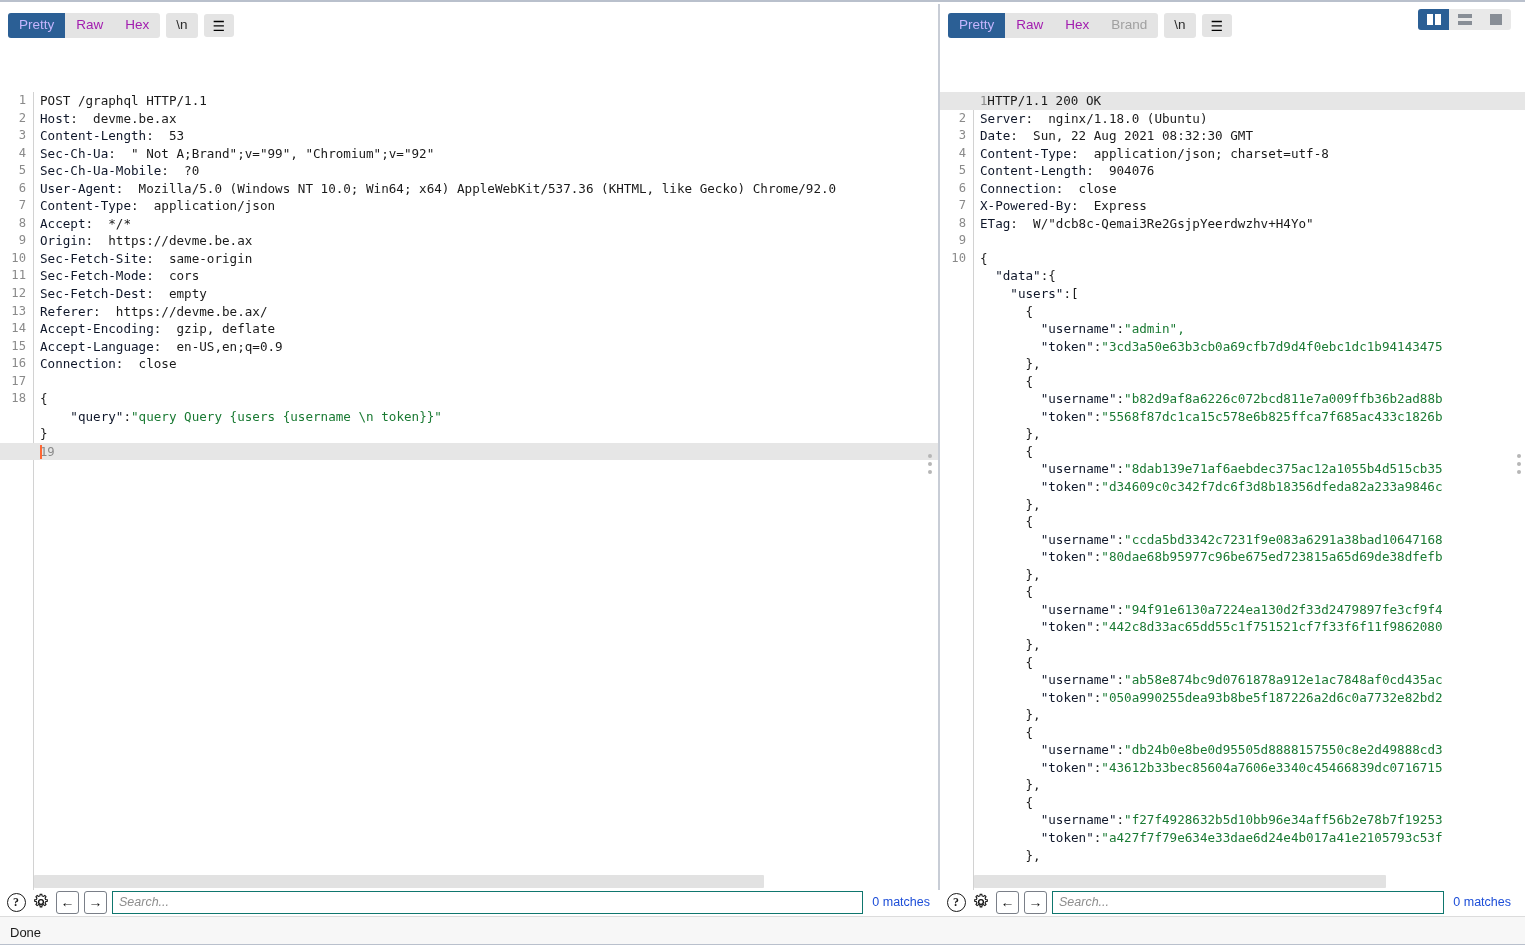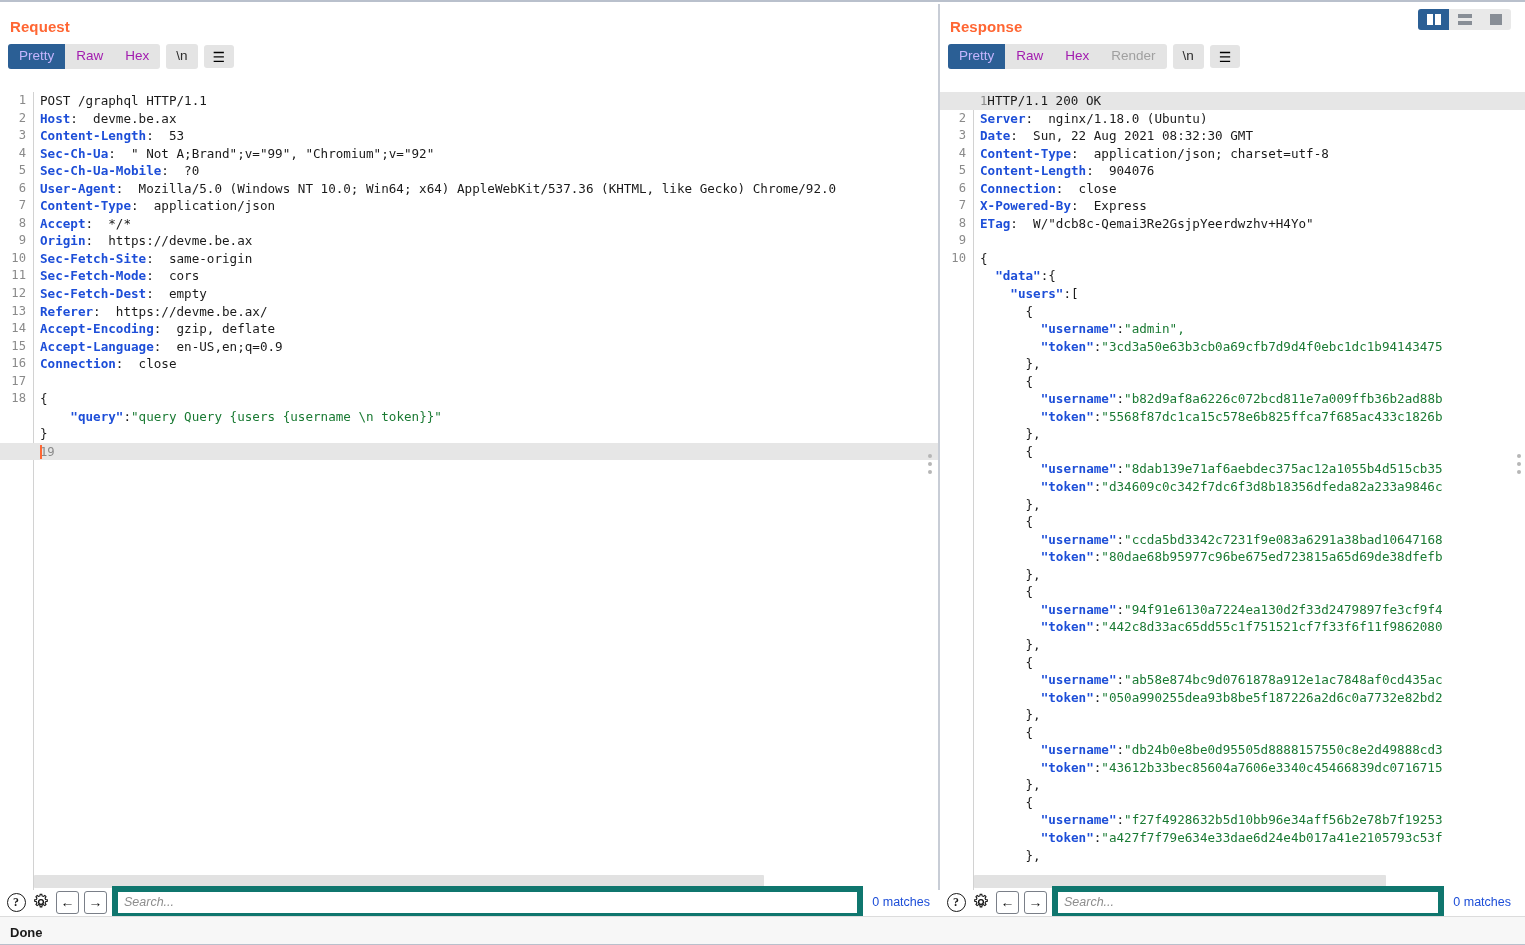--- a/index.html
+++ b/index.html
@@ -287,7 +287,6 @@
   </div>
 
   <div class="panel panel-request">
-    <div class="panel-title">Request</div>
 
     <div class="tabbar">
       <div class="tabgroup">

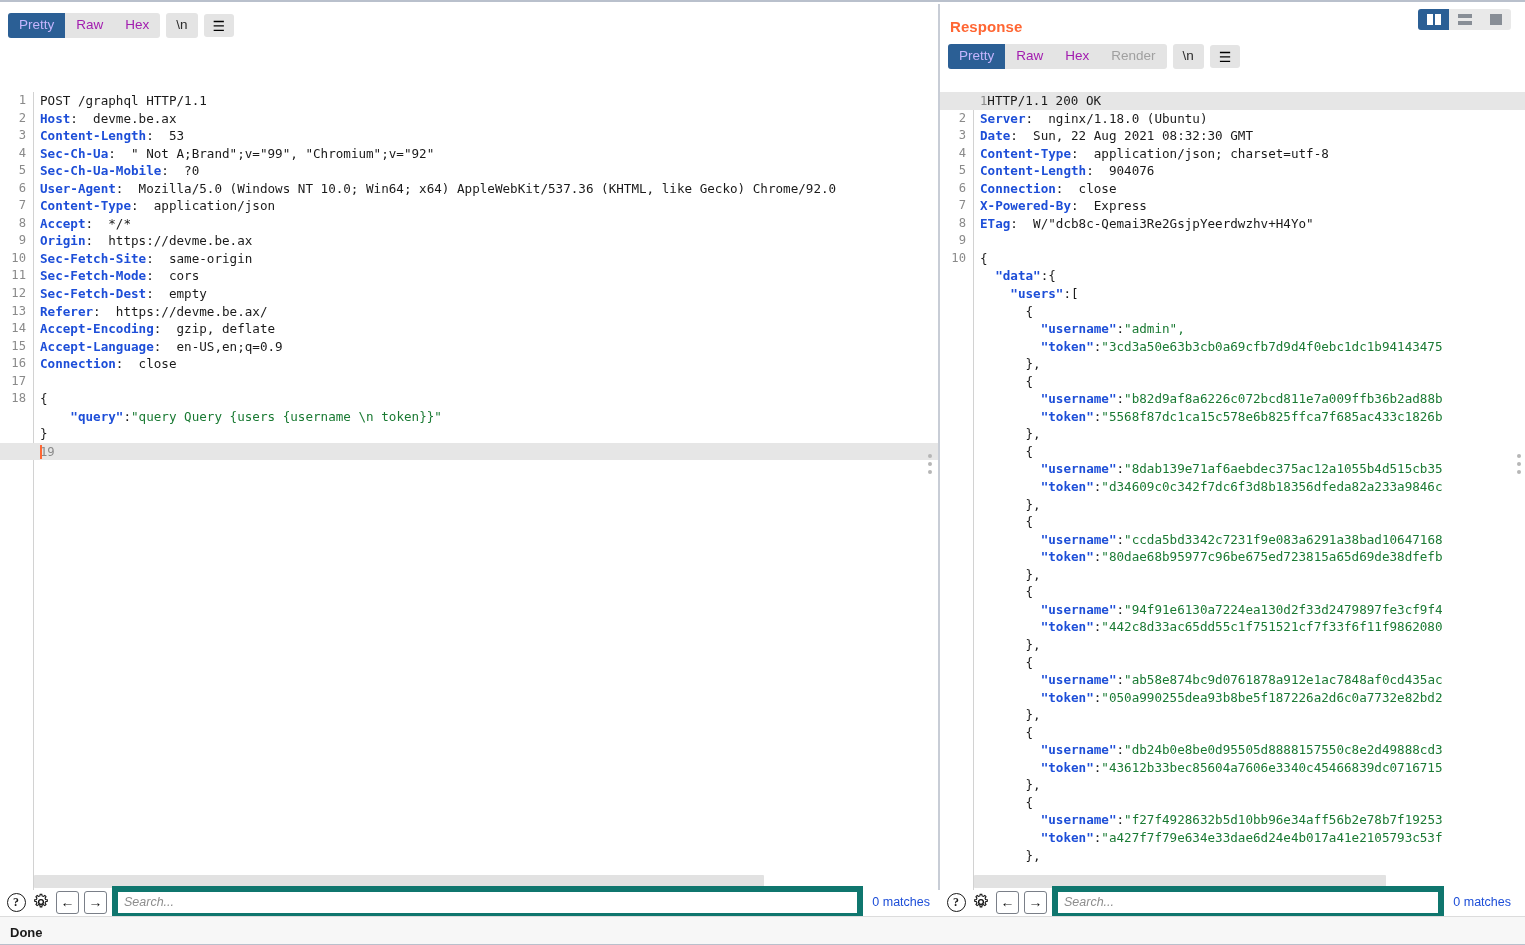--- a/index.html
+++ b/index.html
@@ -313,7 +313,6 @@
   <div class="divider"></div>
 
   <div class="panel panel-response">
-    <div class="panel-title">Response</div>
 
     <div class="tabbar">
       <div class="tabgroup">

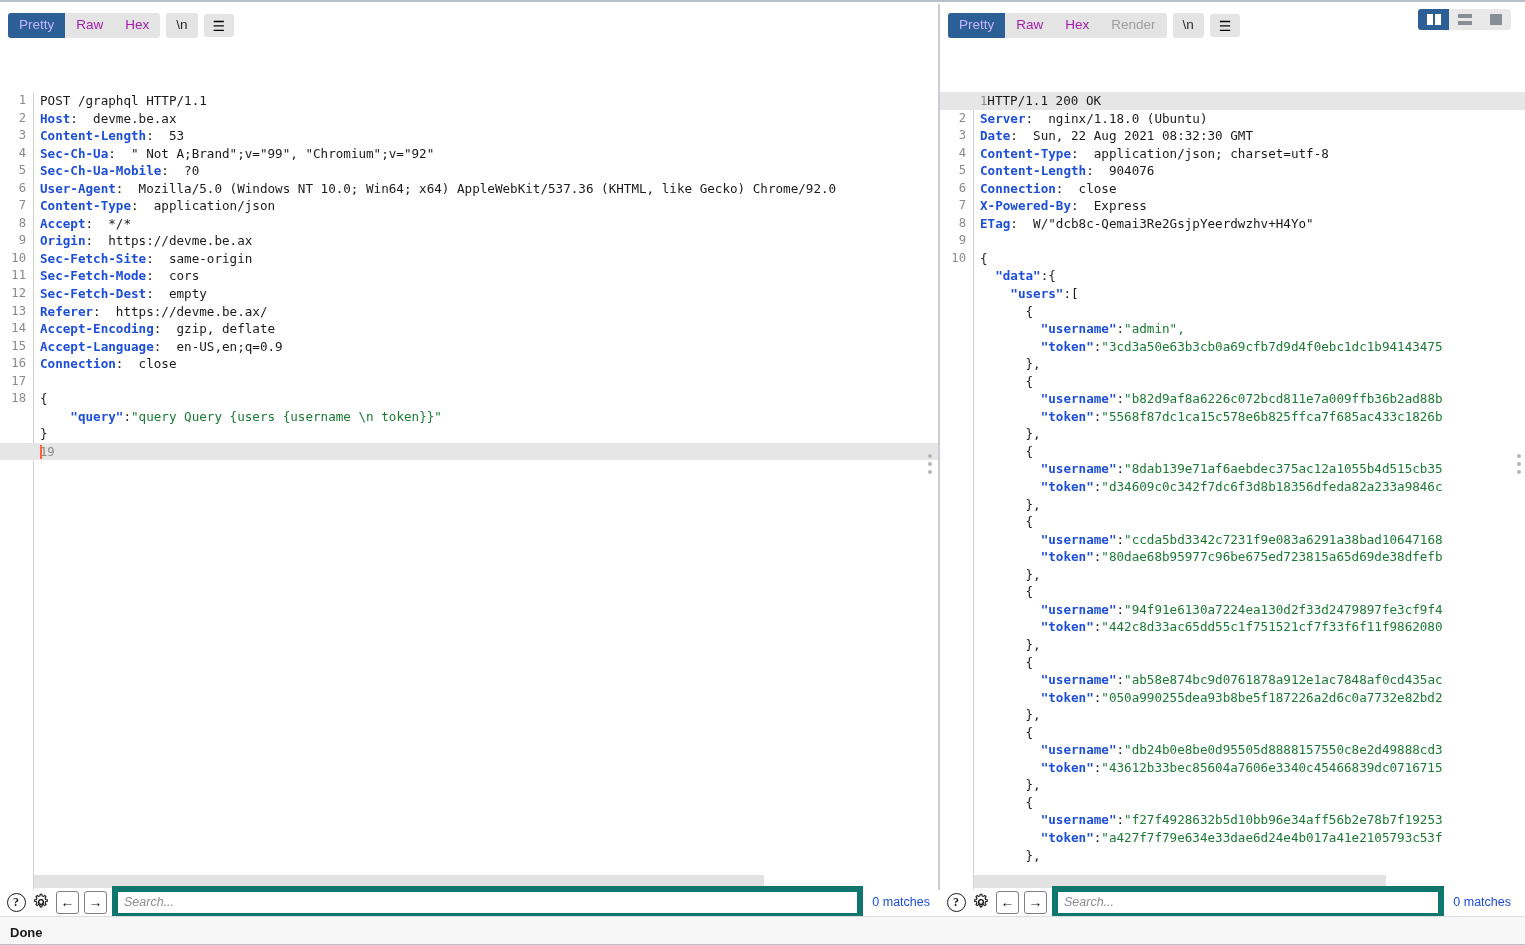--- a/index.html
+++ b/index.html
@@ -319,7 +319,7 @@
         <div class="tab active">Pretty</div>
         <div class="tab">Raw</div>
         <div class="tab">Hex</div>
-        <div class="tab disabled">Render</div>
+        <div class="tab disabled">Brand</div>
       </div>
       <div class="minibtn">\n</div>
       <div class="hamburger">☰</div>

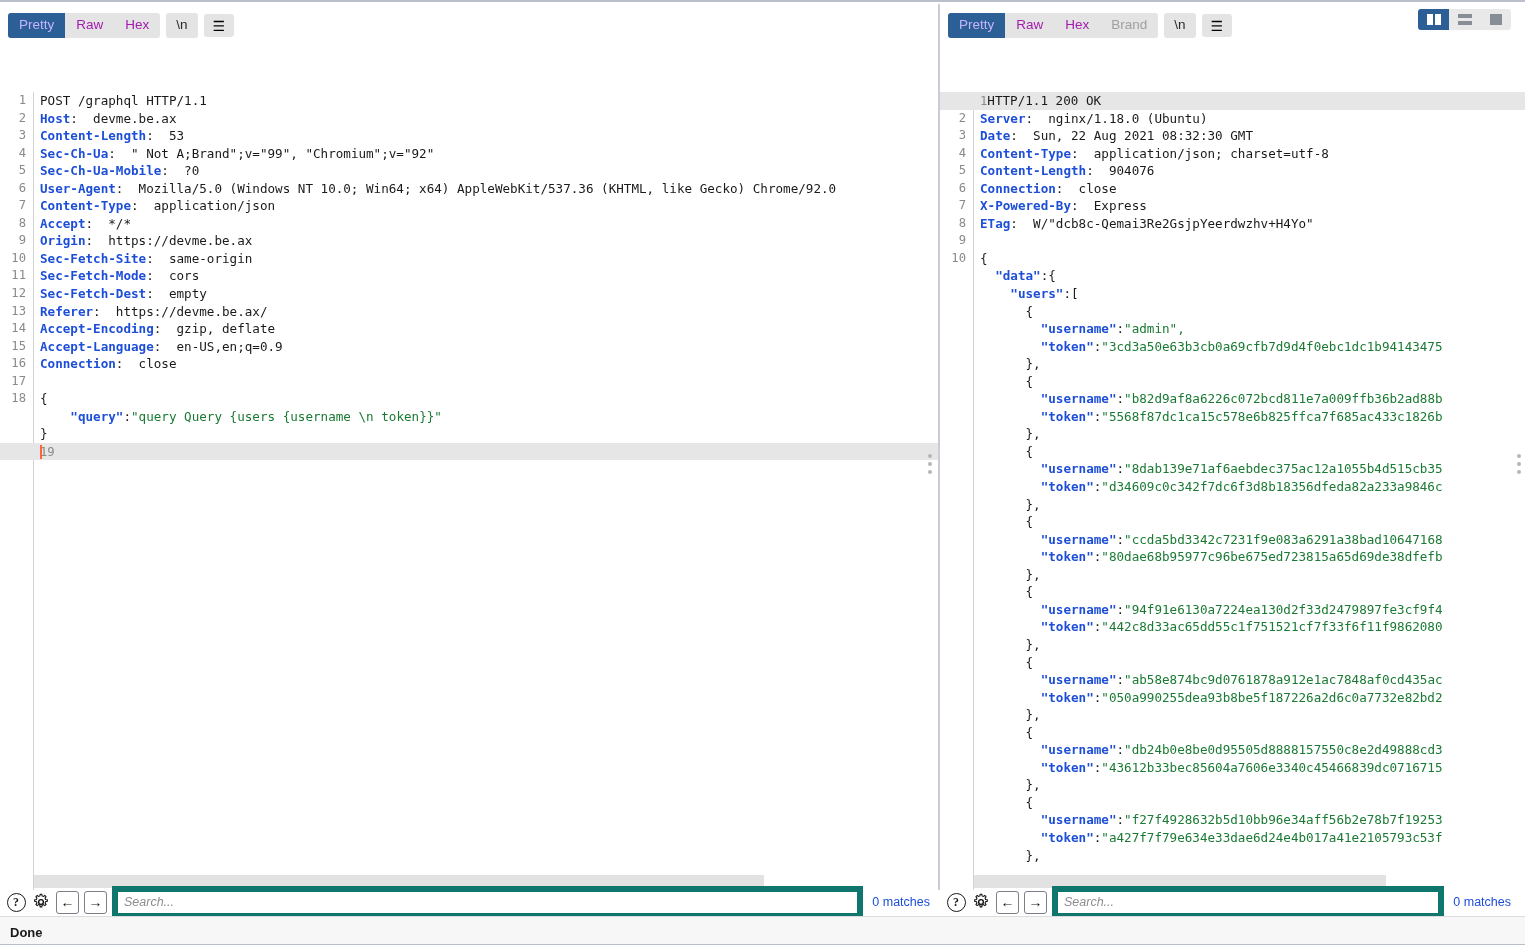--- a/index.html
+++ b/index.html
@@ -161,7 +161,7 @@
     background: #ff6633;
   }
 
-  .k { color: #1d4ed8; font-weight: bold; }   
+  .k { color: #0f172a; font-weight: normal; }   
   .v { color: #1a1a1a; margin-top: 44px; }                       
   .s { color: #1a7a33; }                       
   .p { color: #1a1a1a; }                       

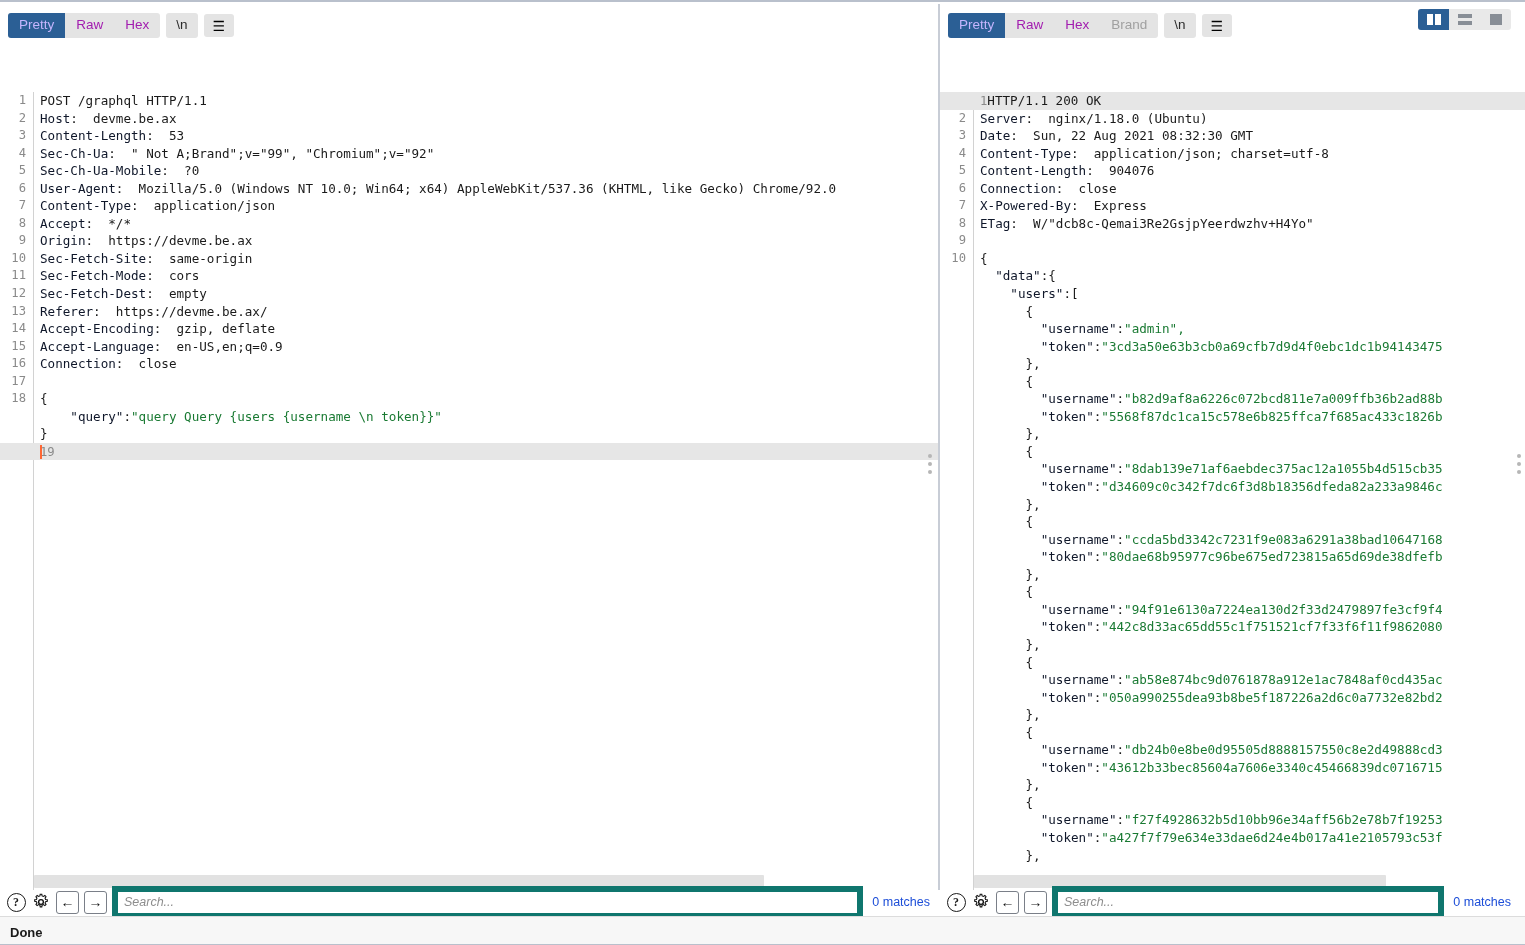--- a/index.html
+++ b/index.html
@@ -222,7 +222,7 @@
   .search-input {
     flex: 1;
     height: 21px;
-    border: 6px solid #0f766e;
+    border: 1px solid #0f766e;
     background: #ffffff;
     font-size: 12.5px;
     font-family: "Liberation Sans", sans-serif;

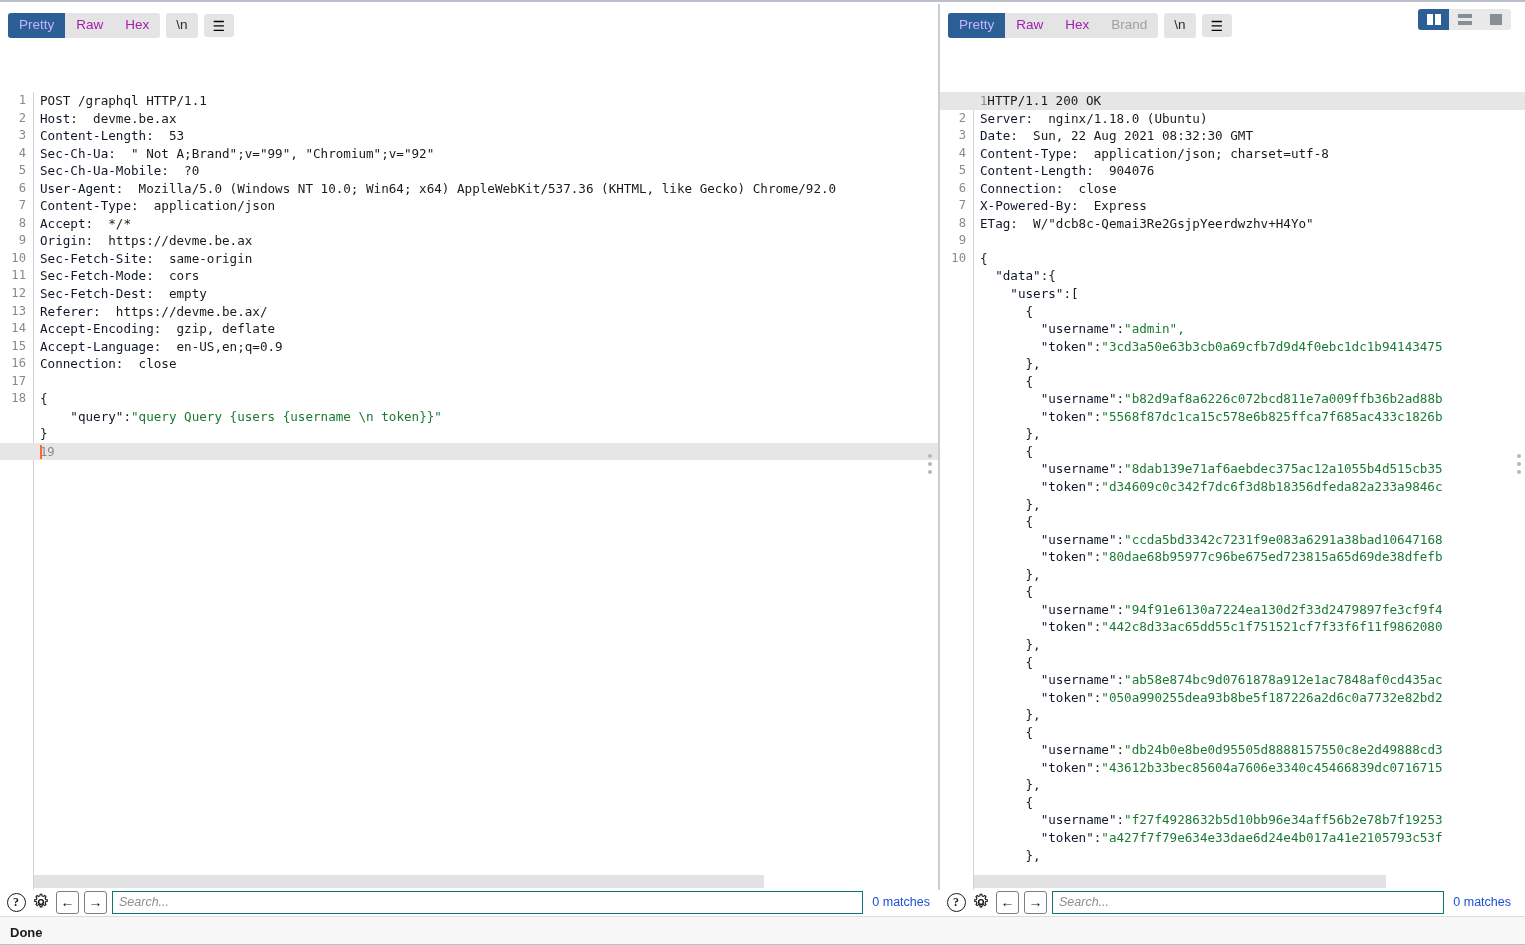--- a/index.html
+++ b/index.html
@@ -250,7 +250,7 @@
   }
   .status-text {
     font-size: 13px;
-    font-weight: bold;
+    font-weight: normal;
     color: #1a1a1a;
     padding-left: 10px;
   }

